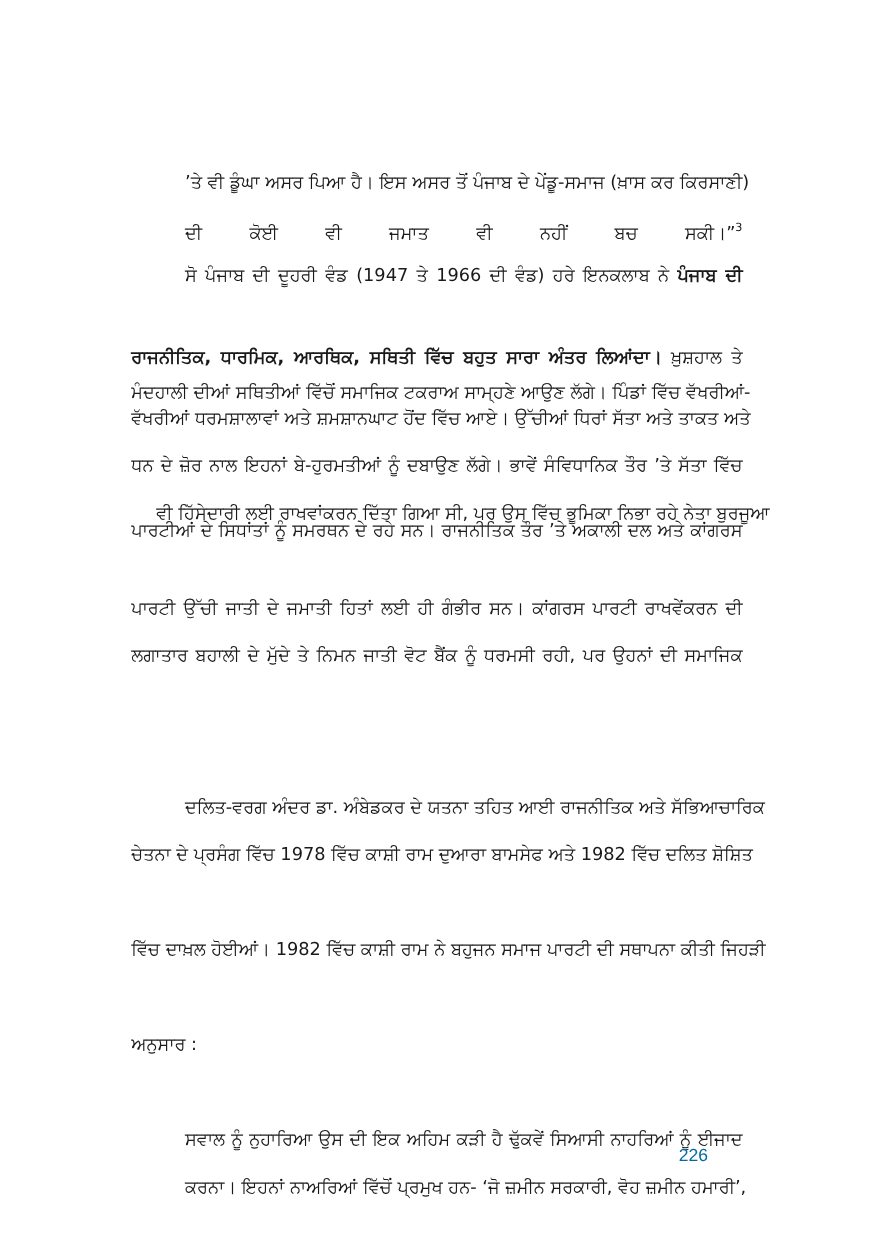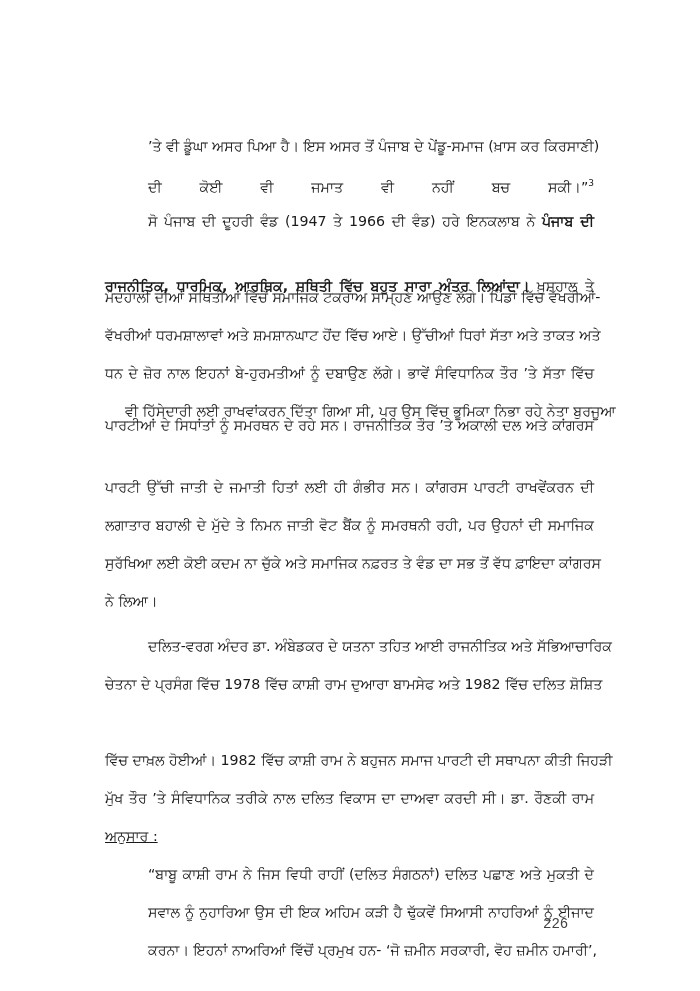--- a/index.html
+++ b/index.html
@@ -26,7 +26,7 @@
 
   <div class="line indent" style="top:211px;"><span>ਸੋ ਪੰਜਾਬ ਦੀ ਦੂਹਰੀ ਵੰਡ (1947 ਤੇ 1966 ਦੀ ਵੰਡ) ਹਰੇ ਇਨਕਲਾਬ ਨੇ </span><b>ਪੰਜਾਬ ਦੀ</b></div>
   <div class="line body-line" style="top:266px;margin-top:10px;"><b>ਰਾਜਨੀਤਿਕ, ਧਾਰਮਿਕ, ਆਰਥਿਕ, ਸਥਿਤੀ ਵਿੱਚ ਬਹੁਤ ਸਾਰਾ ਅੰਤਰ ਲਿਆਂਦਾ।</b><span> ਖ਼ੁਸ਼ਹਾਲ ਤੇ</span></div>
-  <div class="line body-line" style="top:287px;">ਮੰਦਹਾਲੀ ਦੀਆਂ ਸਥਿਤੀਆਂ ਵਿੱਚੋਂ ਸਮਾਜਿਕ ਟਕਰਾਅ ਸਾਮ੍ਹਣੇ ਆਉਣ ਲੱਗੇ। ਪਿੰਡਾਂ ਵਿੱਚ ਵੱਖਰੀਆਂ-</div>
+  <div class="line body-line" style="top:304px;">ਮੰਦਹਾਲੀ ਦੀਆਂ ਸਥਿਤੀਆਂ ਵਿੱਚੋਂ ਸਮਾਜਿਕ ਟਕਰਾਅ ਸਾਮ੍ਹਣੇ ਆਉਣ ਲੱਗੇ। ਪਿੰਡਾਂ ਵਿੱਚ ਵੱਖਰੀਆਂ-</div>
   <div class="line body-line" style="top:325px;">ਵੱਖਰੀਆਂ ਧਰਮਸ਼ਾਲਾਵਾਂ ਅਤੇ ਸ਼ਮਸ਼ਾਨਘਾਟ ਹੋਂਦ ਵਿੱਚ ਆਏ। ਉੱਚੀਆਂ ਧਿਰਾਂ ਸੱਤਾ ਅਤੇ ਤਾਕਤ ਅਤੇ</div>
   <div class="line body-line" style="top:363px;">ਧਨ ਦੇ ਜ਼ੋਰ ਨਾਲ ਇਹਨਾਂ ਬੇ-ਹੁਰਮਤੀਆਂ ਨੂੰ ਦਬਾਉਣ ਲੱਗੇ। ਭਾਵੇਂ ਸੰਵਿਧਾਨਿਕ ਤੌਰ ’ਤੇ ਸੱਤਾ ਵਿੱਚ</div>
   <div class="line body-line" style="top:401px;margin-left:20px;">ਵੀ ਹਿੱਸੇਦਾਰੀ ਲਈ ਰਾਖਵਾਂਕਰਨ ਦਿੱਤਾ ਗਿਆ ਸੀ, ਪਰ ਉਸ ਵਿੱਚ ਭੂਮਿਕਾ ਨਿਭਾ ਰਹੇ ਨੇਤਾ ਬੁਰਜੂਆ</div>

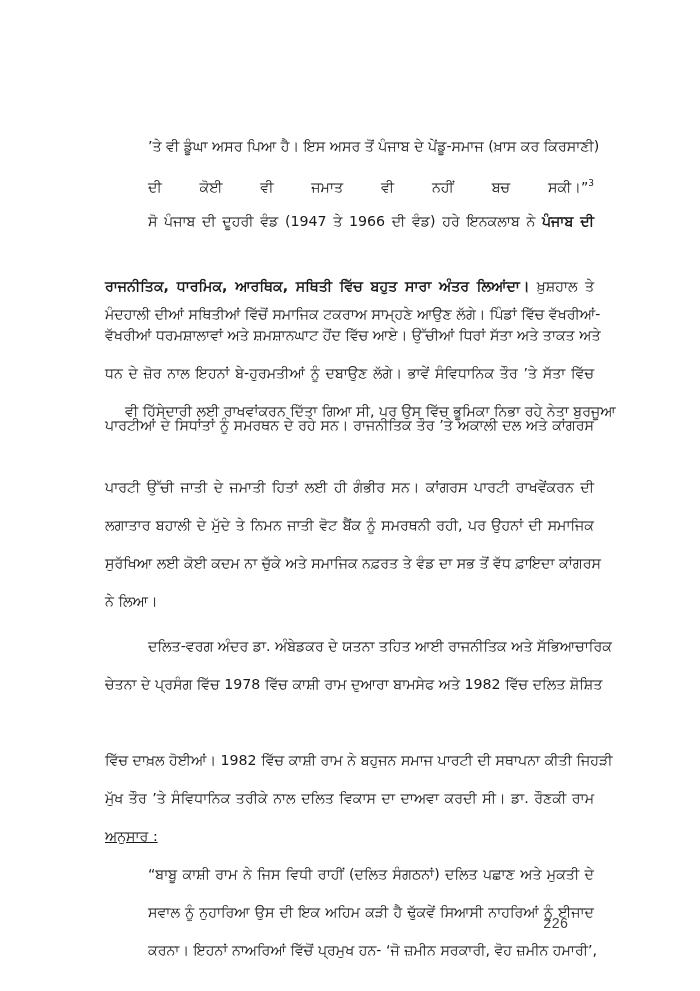--- a/index.html
+++ b/index.html
@@ -32,7 +32,7 @@
   <div class="line body-line" style="top:401px;margin-left:20px;">ਵੀ ਹਿੱਸੇਦਾਰੀ ਲਈ ਰਾਖਵਾਂਕਰਨ ਦਿੱਤਾ ਗਿਆ ਸੀ, ਪਰ ਉਸ ਵਿੱਚ ਭੂਮਿਕਾ ਨਿਭਾ ਰਹੇ ਨੇਤਾ ਬੁਰਜੂਆ</div>
   <div class="line body-line" style="top:415px;">ਪਾਰਟੀਆਂ ਦੇ ਸਿਧਾਂਤਾਂ ਨੂੰ ਸਮਰਥਨ ਦੇ ਰਹੇ ਸਨ। ਰਾਜਨੀਤਿਕ ਤੌਰ ’ਤੇ ਅਕਾਲੀ ਦਲ ਅਤੇ ਕਾਂਗਰਸ</div>
   <div class="line body-line" style="top:477px;">ਪਾਰਟੀ ਉੱਚੀ ਜਾਤੀ ਦੇ ਜਮਾਤੀ ਹਿਤਾਂ ਲਈ ਹੀ ਗੰਭੀਰ ਸਨ। ਕਾਂਗਰਸ ਪਾਰਟੀ ਰਾਖਵੇਂਕਰਨ ਦੀ</div>
-  <div class="line body-line" style="top:515px;">ਲਗਾਤਾਰ ਬਹਾਲੀ ਦੇ ਮੁੱਦੇ ਤੇ ਨਿਮਨ ਜਾਤੀ ਵੋਟ ਬੈਂਕ ਨੂੰ ਸਮਰਥਨੀ ਰਹੀ, ਪਰ ਉਹਨਾਂ ਦੀ ਸਮਾਜਿਕ</div>
+  <div class="line body-line" style="top:515px;">ਲਗਾਤਾਰ ਬਹਾਲੀ ਦੇ ਮੁੱਦੇ ਤੇ ਨਿਮਨ ਜਾਤੀ ਵੋਟ ਬੈਂਕ ਨੂੰ ਧਰਮਸੀ ਰਹੀ, ਪਰ ਉਹਨਾਂ ਦੀ ਸਮਾਜਿਕ</div>
   <div class="line body-line" style="top:553px;">ਸੁਰੱਖਿਆ ਲਈ ਕੋਈ ਕਦਮ ਨਾ ਚੁੱਕੇ ਅਤੇ ਸਮਾਜਿਕ ਨਫ਼ਰਤ ਤੇ ਵੰਡ ਦਾ ਸਭ ਤੋਂ ਵੱਧ ਫ਼ਾਇਦਾ ਕਾਂਗਰਸ</div>
   <div class="line body-line last" style="top:591px;">ਨੇ ਲਿਆ।</div>
 

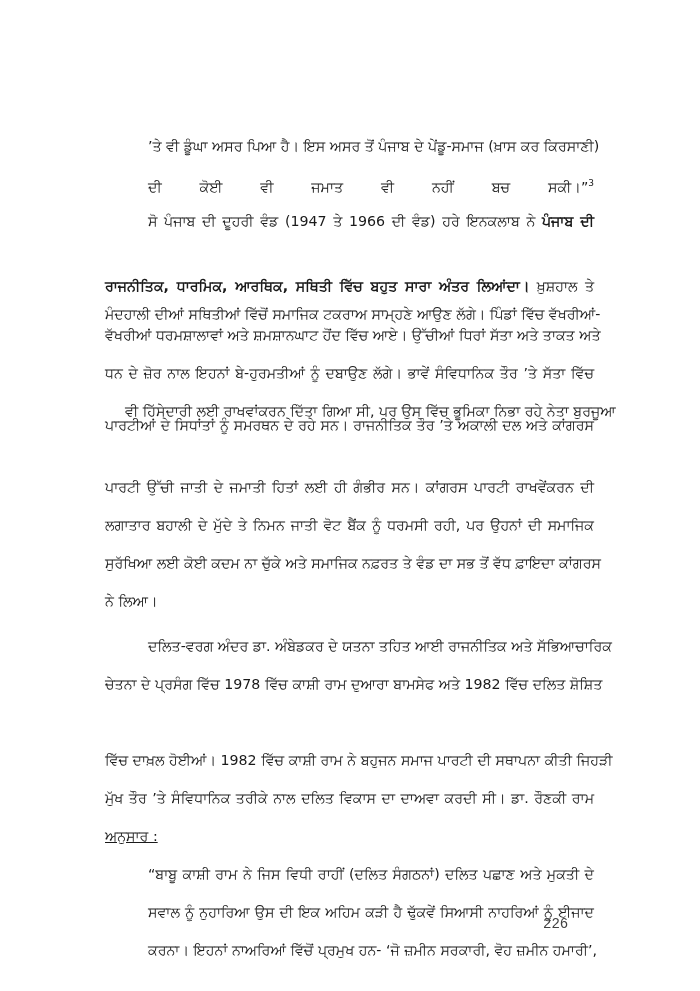--- a/index.html
+++ b/index.html
@@ -33,7 +33,6 @@
   <div class="line body-line" style="top:415px;">ਪਾਰਟੀਆਂ ਦੇ ਸਿਧਾਂਤਾਂ ਨੂੰ ਸਮਰਥਨ ਦੇ ਰਹੇ ਸਨ। ਰਾਜਨੀਤਿਕ ਤੌਰ ’ਤੇ ਅਕਾਲੀ ਦਲ ਅਤੇ ਕਾਂਗਰਸ</div>
   <div class="line body-line" style="top:477px;">ਪਾਰਟੀ ਉੱਚੀ ਜਾਤੀ ਦੇ ਜਮਾਤੀ ਹਿਤਾਂ ਲਈ ਹੀ ਗੰਭੀਰ ਸਨ। ਕਾਂਗਰਸ ਪਾਰਟੀ ਰਾਖਵੇਂਕਰਨ ਦੀ</div>
   <div class="line body-line" style="top:515px;">ਲਗਾਤਾਰ ਬਹਾਲੀ ਦੇ ਮੁੱਦੇ ਤੇ ਨਿਮਨ ਜਾਤੀ ਵੋਟ ਬੈਂਕ ਨੂੰ ਧਰਮਸੀ ਰਹੀ, ਪਰ ਉਹਨਾਂ ਦੀ ਸਮਾਜਿਕ</div>
-  <div class="line body-line" style="top:553px;">ਸੁਰੱਖਿਆ ਲਈ ਕੋਈ ਕਦਮ ਨਾ ਚੁੱਕੇ ਅਤੇ ਸਮਾਜਿਕ ਨਫ਼ਰਤ ਤੇ ਵੰਡ ਦਾ ਸਭ ਤੋਂ ਵੱਧ ਫ਼ਾਇਦਾ ਕਾਂਗਰਸ</div>
   <div class="line body-line last" style="top:591px;">ਨੇ ਲਿਆ।</div>
 
   <div class="line indent" style="top:636px;">ਦਲਿਤ-ਵਰਗ ਅੰਦਰ ਡਾ. ਅੰਬੇਡਕਰ ਦੇ ਯਤਨਾ ਤਹਿਤ ਆਈ ਰਾਜਨੀਤਿਕ ਅਤੇ ਸੱਭਿਆਚਾਰਿਕ</div>

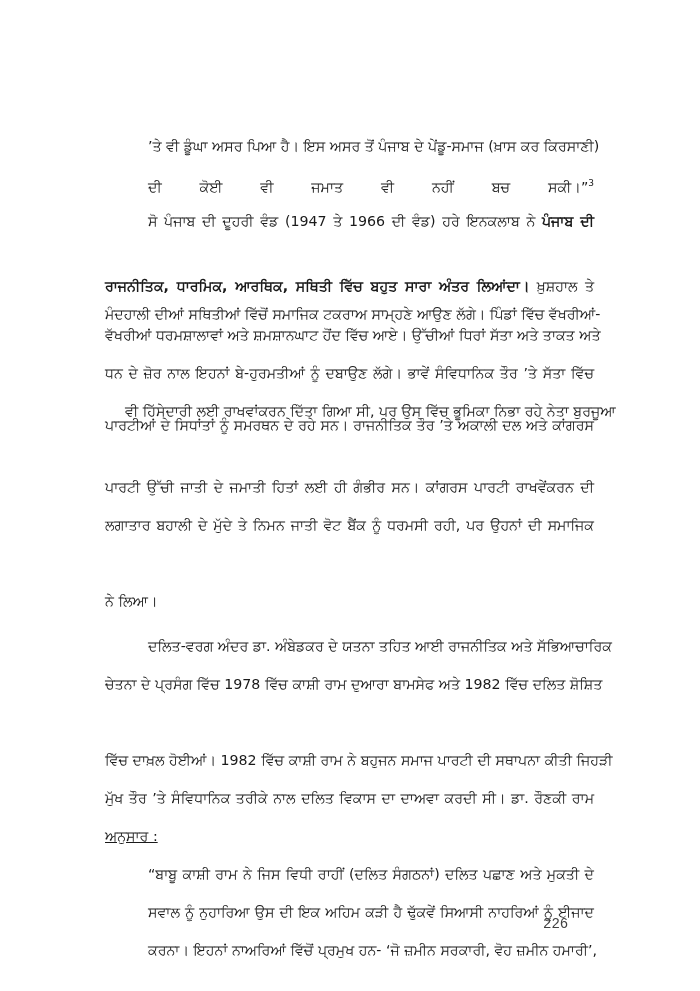--- a/index.html
+++ b/index.html
@@ -33,7 +33,6 @@
   <div class="line body-line" style="top:415px;">ਪਾਰਟੀਆਂ ਦੇ ਸਿਧਾਂਤਾਂ ਨੂੰ ਸਮਰਥਨ ਦੇ ਰਹੇ ਸਨ। ਰਾਜਨੀਤਿਕ ਤੌਰ ’ਤੇ ਅਕਾਲੀ ਦਲ ਅਤੇ ਕਾਂਗਰਸ</div>
   <div class="line body-line" style="top:477px;">ਪਾਰਟੀ ਉੱਚੀ ਜਾਤੀ ਦੇ ਜਮਾਤੀ ਹਿਤਾਂ ਲਈ ਹੀ ਗੰਭੀਰ ਸਨ। ਕਾਂਗਰਸ ਪਾਰਟੀ ਰਾਖਵੇਂਕਰਨ ਦੀ</div>
   <div class="line body-line" style="top:515px;">ਲਗਾਤਾਰ ਬਹਾਲੀ ਦੇ ਮੁੱਦੇ ਤੇ ਨਿਮਨ ਜਾਤੀ ਵੋਟ ਬੈਂਕ ਨੂੰ ਧਰਮਸੀ ਰਹੀ, ਪਰ ਉਹਨਾਂ ਦੀ ਸਮਾਜਿਕ</div>
-  <div class="line body-line last" style="top:591px;">ਨੇ ਲਿਆ।</div>
 
   <div class="line indent" style="top:636px;">ਦਲਿਤ-ਵਰਗ ਅੰਦਰ ਡਾ. ਅੰਬੇਡਕਰ ਦੇ ਯਤਨਾ ਤਹਿਤ ਆਈ ਰਾਜਨੀਤਿਕ ਅਤੇ ਸੱਭਿਆਚਾਰਿਕ</div>
   <div class="line body-line" style="top:674px;">ਚੇਤਨਾ ਦੇ ਪ੍ਰਸੰਗ ਵਿੱਚ 1978 ਵਿੱਚ ਕਾਸ਼ੀ ਰਾਮ ਦੁਆਰਾ ਬਾਮਸੇਫ ਅਤੇ 1982 ਵਿੱਚ ਦਲਿਤ ਸ਼ੋਸ਼ਿਤ</div>

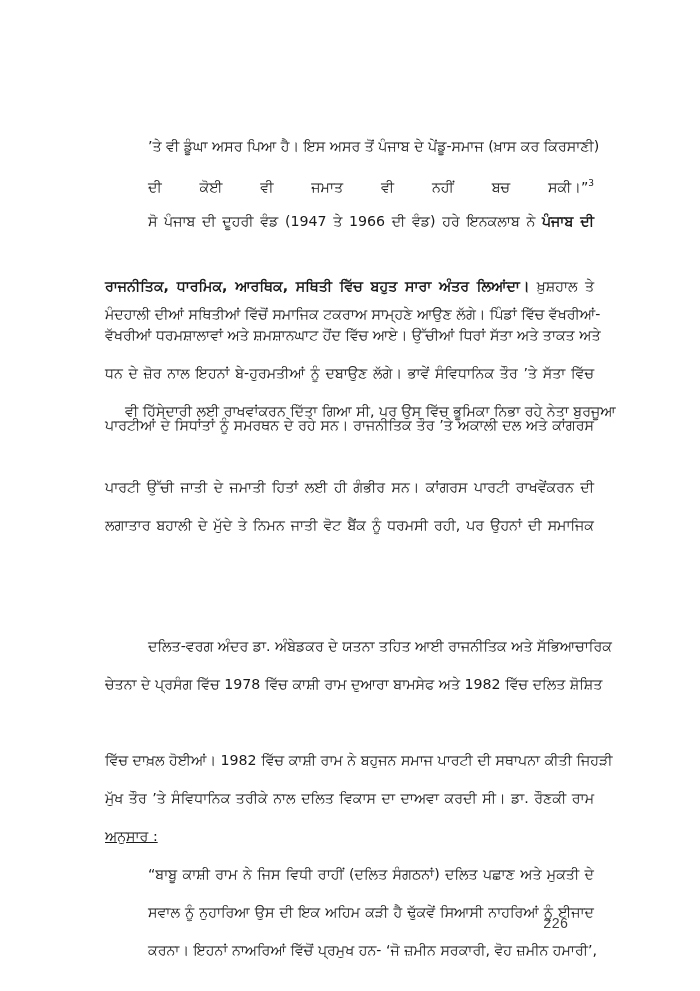--- a/index.html
+++ b/index.html
@@ -37,7 +37,6 @@
   <div class="line indent" style="top:636px;">ਦਲਿਤ-ਵਰਗ ਅੰਦਰ ਡਾ. ਅੰਬੇਡਕਰ ਦੇ ਯਤਨਾ ਤਹਿਤ ਆਈ ਰਾਜਨੀਤਿਕ ਅਤੇ ਸੱਭਿਆਚਾਰਿਕ</div>
   <div class="line body-line" style="top:674px;">ਚੇਤਨਾ ਦੇ ਪ੍ਰਸੰਗ ਵਿੱਚ 1978 ਵਿੱਚ ਕਾਸ਼ੀ ਰਾਮ ਦੁਆਰਾ ਬਾਮਸੇਫ ਅਤੇ 1982 ਵਿੱਚ ਦਲਿਤ ਸ਼ੋਸ਼ਿਤ</div>
   <div class="line body-line" style="top:750px;">ਵਿੱਚ ਦਾਖ਼ਲ ਹੋਈਆਂ। 1982 ਵਿੱਚ ਕਾਸ਼ੀ ਰਾਮ ਨੇ ਬਹੁਜਨ ਸਮਾਜ ਪਾਰਟੀ ਦੀ ਸਥਾਪਨਾ ਕੀਤੀ ਜਿਹੜੀ</div>
-  <div class="line body-line" style="top:788px;">ਮੁੱਖ ਤੌਰ ’ਤੇ ਸੰਵਿਧਾਨਿਕ ਤਰੀਕੇ ਨਾਲ ਦਲਿਤ ਵਿਕਾਸ ਦਾ ਦਾਅਵਾ ਕਰਦੀ ਸੀ। ਡਾ. ਰੌਣਕੀ ਰਾਮ</div>
   <div class="line body-line last" style="top:826px;text-decoration:underline;">ਅਨੁਸਾਰ :</div>
 
   <div class="line quote" style="top:864px;">“ਬਾਬੂ ਕਾਸ਼ੀ ਰਾਮ ਨੇ ਜਿਸ ਵਿਧੀ ਰਾਹੀਂ (ਦਲਿਤ ਸੰਗਠਨਾਂ) ਦਲਿਤ ਪਛਾਣ ਅਤੇ ਮੁਕਤੀ ਦੇ</div>

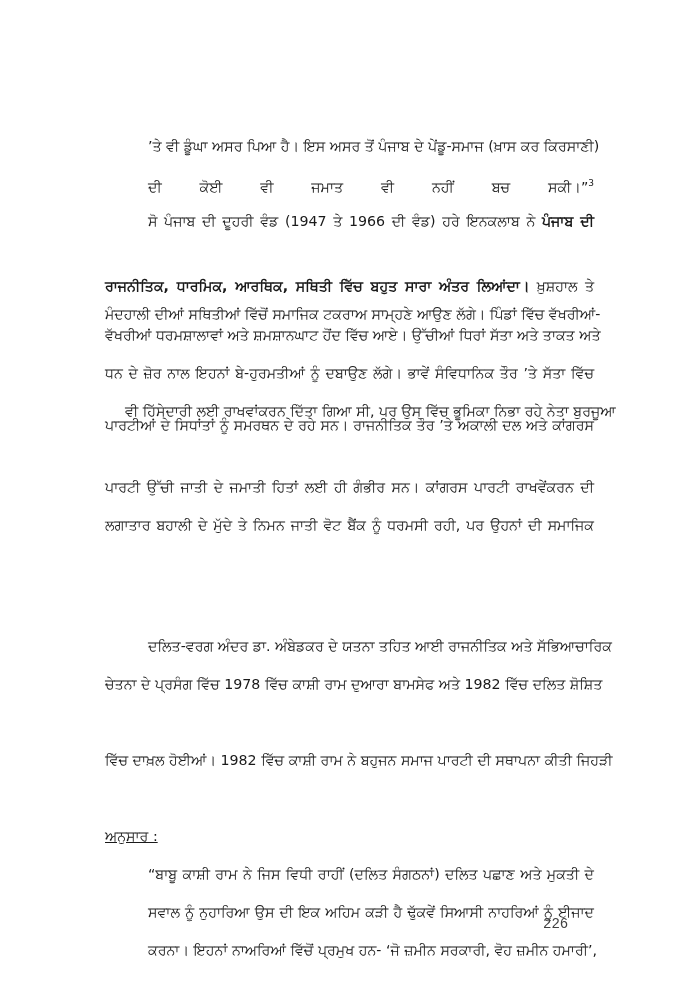--- a/index.html
+++ b/index.html
@@ -37,7 +37,7 @@
   <div class="line indent" style="top:636px;">ਦਲਿਤ-ਵਰਗ ਅੰਦਰ ਡਾ. ਅੰਬੇਡਕਰ ਦੇ ਯਤਨਾ ਤਹਿਤ ਆਈ ਰਾਜਨੀਤਿਕ ਅਤੇ ਸੱਭਿਆਚਾਰਿਕ</div>
   <div class="line body-line" style="top:674px;">ਚੇਤਨਾ ਦੇ ਪ੍ਰਸੰਗ ਵਿੱਚ 1978 ਵਿੱਚ ਕਾਸ਼ੀ ਰਾਮ ਦੁਆਰਾ ਬਾਮਸੇਫ ਅਤੇ 1982 ਵਿੱਚ ਦਲਿਤ ਸ਼ੋਸ਼ਿਤ</div>
   <div class="line body-line" style="top:750px;">ਵਿੱਚ ਦਾਖ਼ਲ ਹੋਈਆਂ। 1982 ਵਿੱਚ ਕਾਸ਼ੀ ਰਾਮ ਨੇ ਬਹੁਜਨ ਸਮਾਜ ਪਾਰਟੀ ਦੀ ਸਥਾਪਨਾ ਕੀਤੀ ਜਿਹੜੀ</div>
-  <div class="line body-line last" style="top:826px;text-decoration:underline;">ਅਨੁਸਾਰ :</div>
+  <div class="line body-line last" style="top:826px;">ਅਨੁਸਾਰ :</div>
 
   <div class="line quote" style="top:864px;">“ਬਾਬੂ ਕਾਸ਼ੀ ਰਾਮ ਨੇ ਜਿਸ ਵਿਧੀ ਰਾਹੀਂ (ਦਲਿਤ ਸੰਗਠਨਾਂ) ਦਲਿਤ ਪਛਾਣ ਅਤੇ ਮੁਕਤੀ ਦੇ</div>
   <div class="line quote" style="top:902px;">ਸਵਾਲ ਨੂੰ ਨੁਹਾਰਿਆ ਉਸ ਦੀ ਇਕ ਅਹਿਮ ਕੜੀ ਹੈ ਢੁੱਕਵੇਂ ਸਿਆਸੀ ਨਾਹਰਿਆਂ ਨੂੰ ਈਜਾਦ</div>

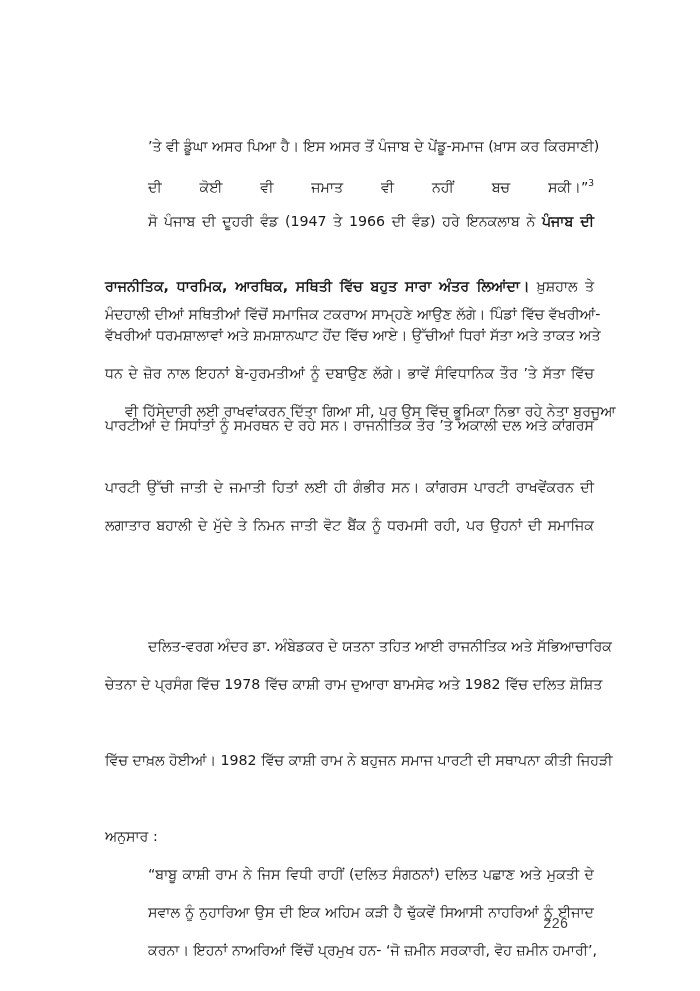--- a/index.html
+++ b/index.html
@@ -39,7 +39,6 @@
   <div class="line body-line" style="top:750px;">ਵਿੱਚ ਦਾਖ਼ਲ ਹੋਈਆਂ। 1982 ਵਿੱਚ ਕਾਸ਼ੀ ਰਾਮ ਨੇ ਬਹੁਜਨ ਸਮਾਜ ਪਾਰਟੀ ਦੀ ਸਥਾਪਨਾ ਕੀਤੀ ਜਿਹੜੀ</div>
   <div class="line body-line last" style="top:826px;">ਅਨੁਸਾਰ :</div>
 
-  <div class="line quote" style="top:864px;">“ਬਾਬੂ ਕਾਸ਼ੀ ਰਾਮ ਨੇ ਜਿਸ ਵਿਧੀ ਰਾਹੀਂ (ਦਲਿਤ ਸੰਗਠਨਾਂ) ਦਲਿਤ ਪਛਾਣ ਅਤੇ ਮੁਕਤੀ ਦੇ</div>
   <div class="line quote" style="top:902px;">ਸਵਾਲ ਨੂੰ ਨੁਹਾਰਿਆ ਉਸ ਦੀ ਇਕ ਅਹਿਮ ਕੜੀ ਹੈ ਢੁੱਕਵੇਂ ਸਿਆਸੀ ਨਾਹਰਿਆਂ ਨੂੰ ਈਜਾਦ</div>
   <div class="line quote" style="top:940px;">ਕਰਨਾ। ਇਹਨਾਂ ਨਾਅਰਿਆਂ ਵਿੱਚੋਂ ਪ੍ਰਮੁਖ ਹਨ- ‘ਜੋ ਜ਼ਮੀਨ ਸਰਕਾਰੀ, ਵੋਹ ਜ਼ਮੀਨ ਹਮਾਰੀ’,</div>
 

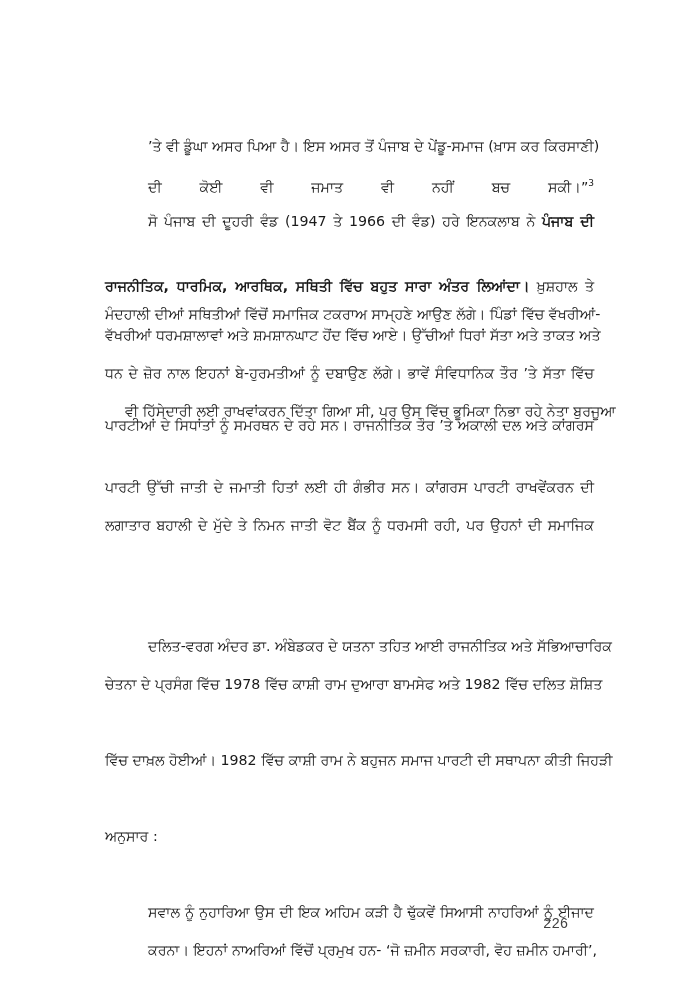--- a/index.html
+++ b/index.html
@@ -14,7 +14,7 @@
   b { font-weight: bold; }
   sub { font-size: 9px; vertical-align: -3px; }
   sup { font-size: 9px; vertical-align: 6px; }
-  .pagenum { position: absolute; left: 543px; top: 916px; font-family: Liberation Mono, monospace; font-size: 14px; color: #404040; }
+  .pagenum { position: absolute; left: 543px; top: 916px; font-family: Liberation Sans, sans-serif; font-size: 14px; color: #0369a1; }
 </style>
 </head>
 <body>

